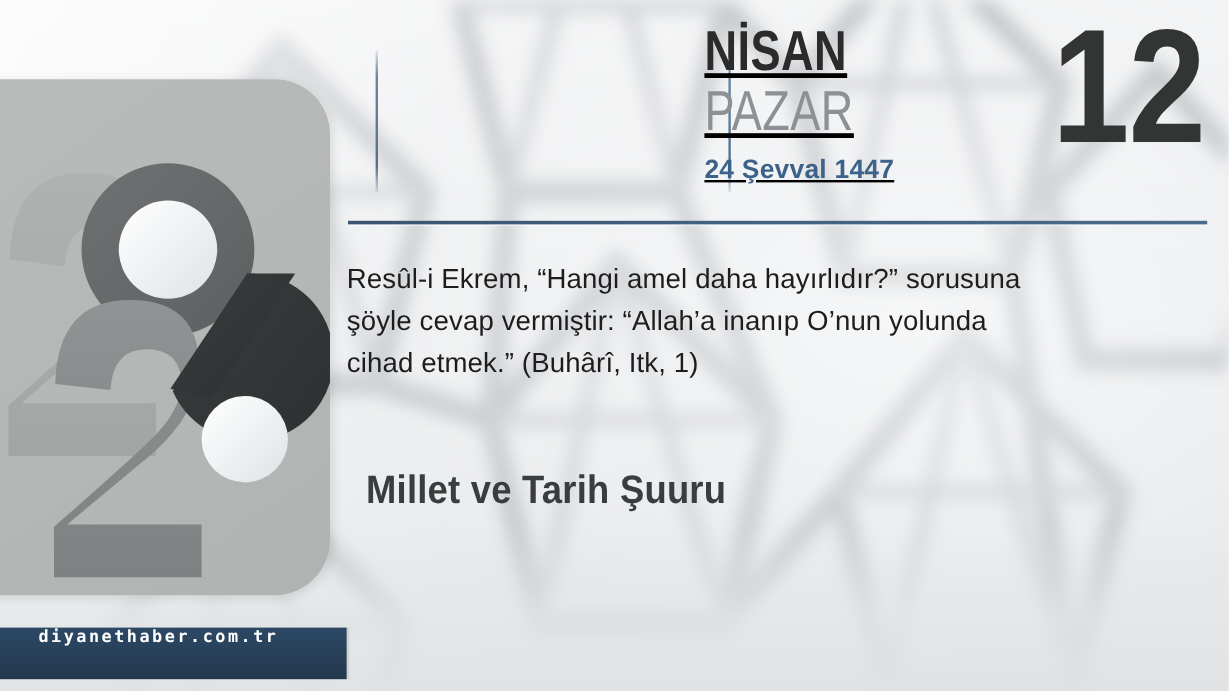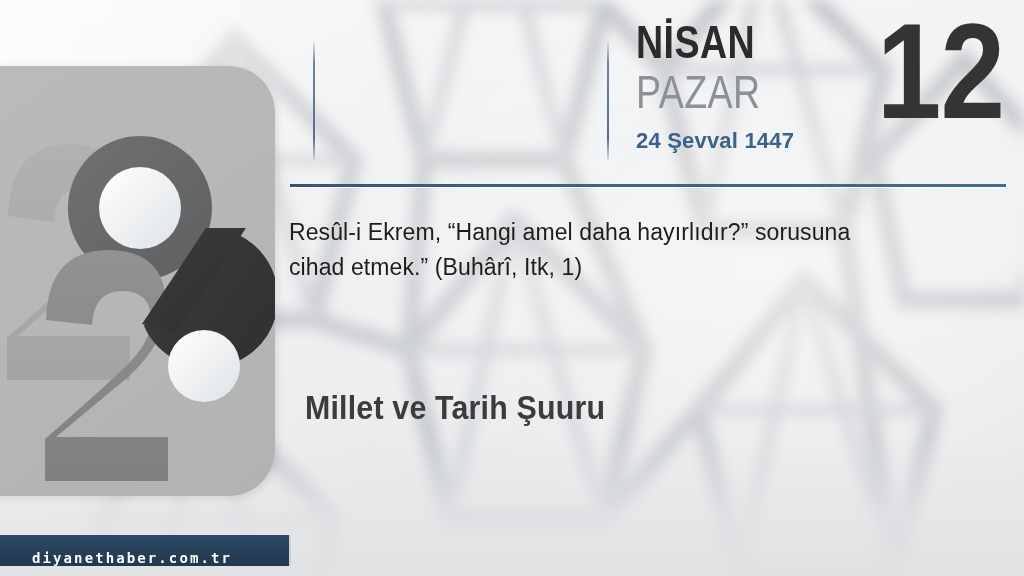--- a/index.html
+++ b/index.html
@@ -71,7 +71,7 @@
   }
 
   
-  #date-block { position:absolute; left:636px; top:18px; }
+  #date-block { position:absolute; left:587px; top:18px;text-decoration:underline; }
   #month {
     font-size:47px; line-height:47px;
     font-weight:bold;

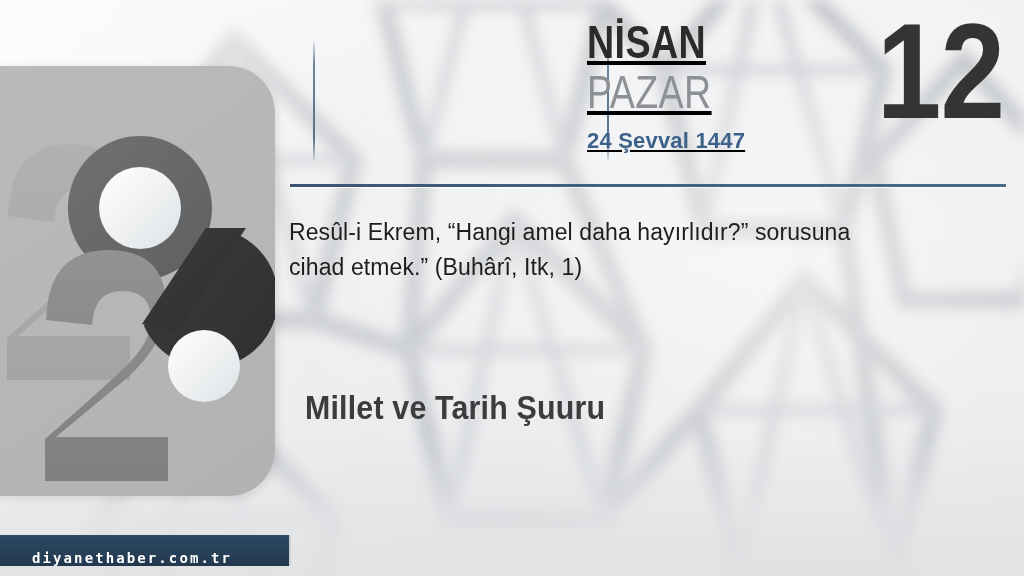--- a/index.html
+++ b/index.html
@@ -253,6 +253,7 @@
 
   <div id="quote">
     <span>Resûl-i Ekrem, “Hangi amel daha hayırlıdır?” sorusuna</span>
+    <span>şöyle cevap vermiştir: “Allah’a inanıp O’nun yolunda</span>
     <span>cihad etmek.” (Buhârî, Itk, 1)</span>
   </div>
 

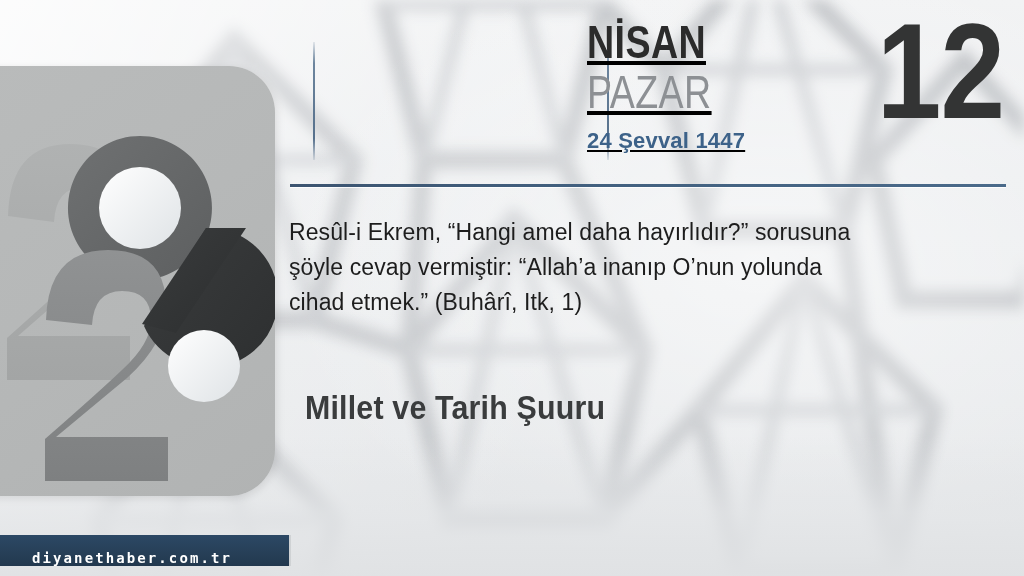--- a/index.html
+++ b/index.html
@@ -147,10 +147,10 @@
   
   #footer-bar {
     position:absolute; left:0; bottom:10px;
-    width:291px; height:31px;
+    width:291px; height:43px;
     background:linear-gradient(180deg,#2c4865 0%,#274058 55%,#22384e 100%);
     border-right:2px solid #cfd2d4;
-    display:flex; align-items:flex-end;margin-top:14px;
+    display:flex; align-items:flex-start;margin-top:14px;
   }
   #footer-url {
     color:#ffffff;

